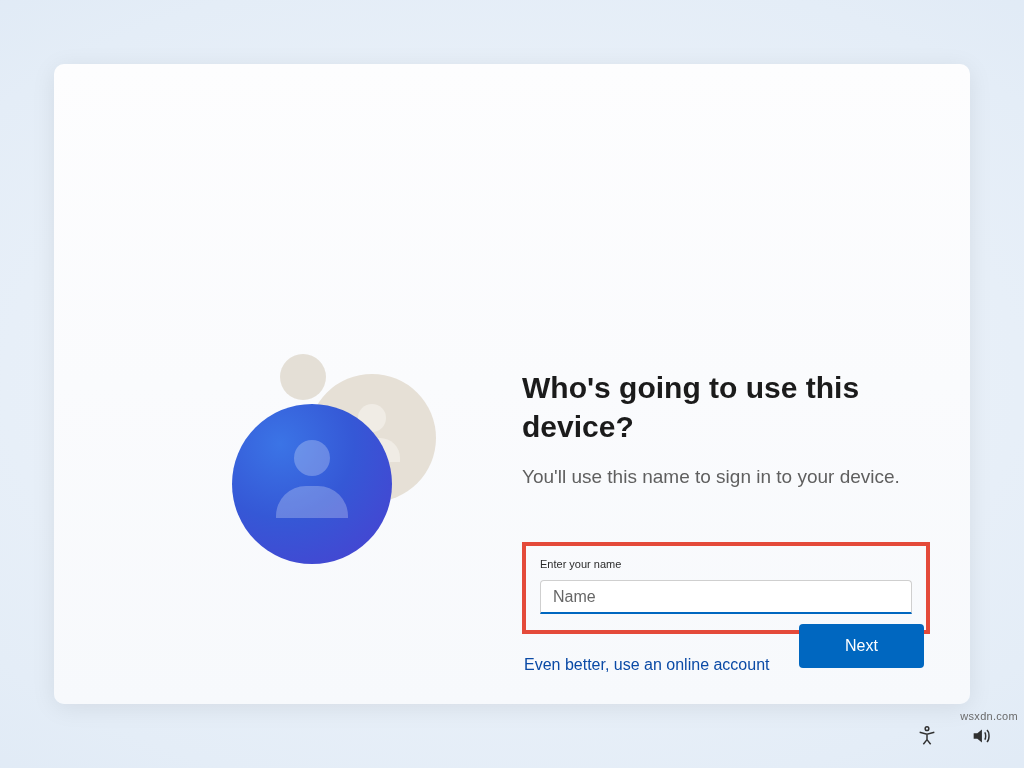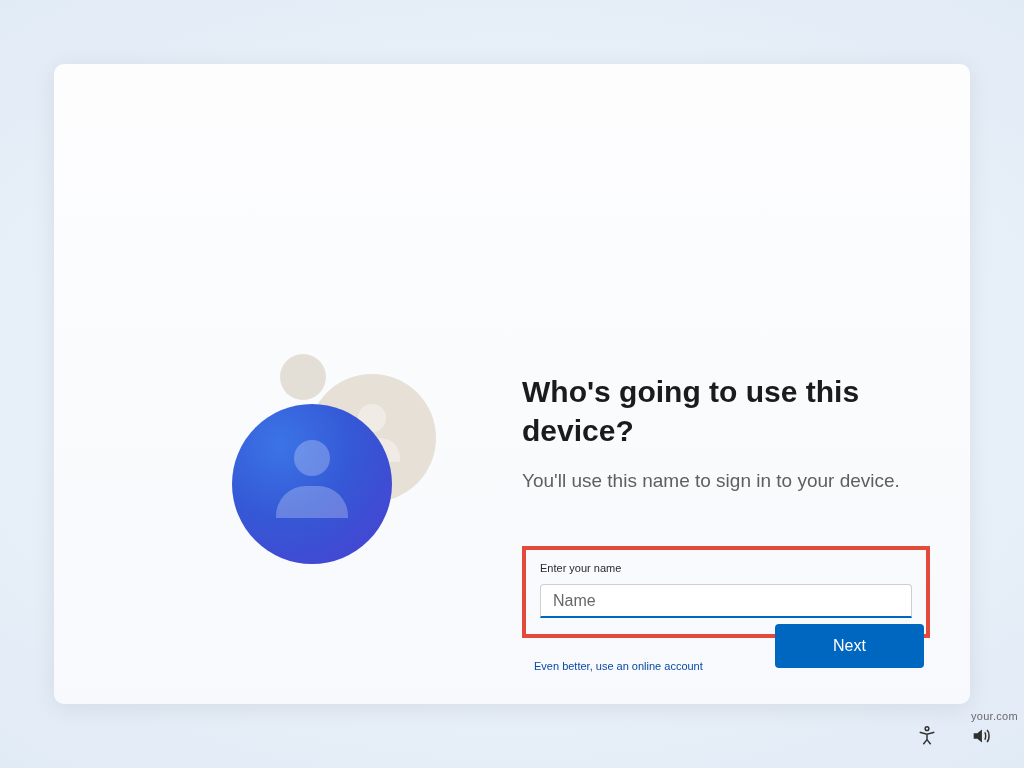--- a/index.html
+++ b/index.html
@@ -148,7 +148,7 @@
     position: absolute;
     right: 46px;
     bottom: 36px;
-    width: 149px;
+    width: 125px;
     height: 44px;
     background: #0067c0;
     color: #fff;

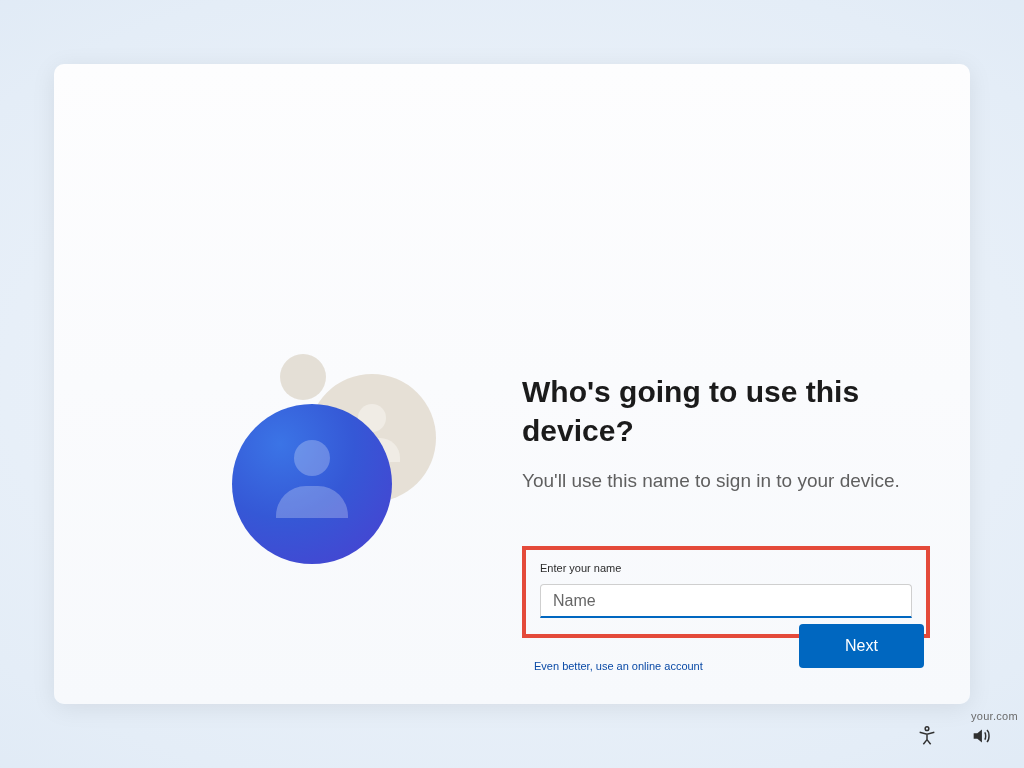--- a/index.html
+++ b/index.html
@@ -137,8 +137,8 @@
   .online-link {
     display: inline-block;
     margin-top: 22px;
-    margin-left: 12px;
-    font-size: 11px;
+    margin-left: 2px;
+    font-size: 16px;
     color: #0a4aa6;
     text-decoration: none;
     cursor: pointer;

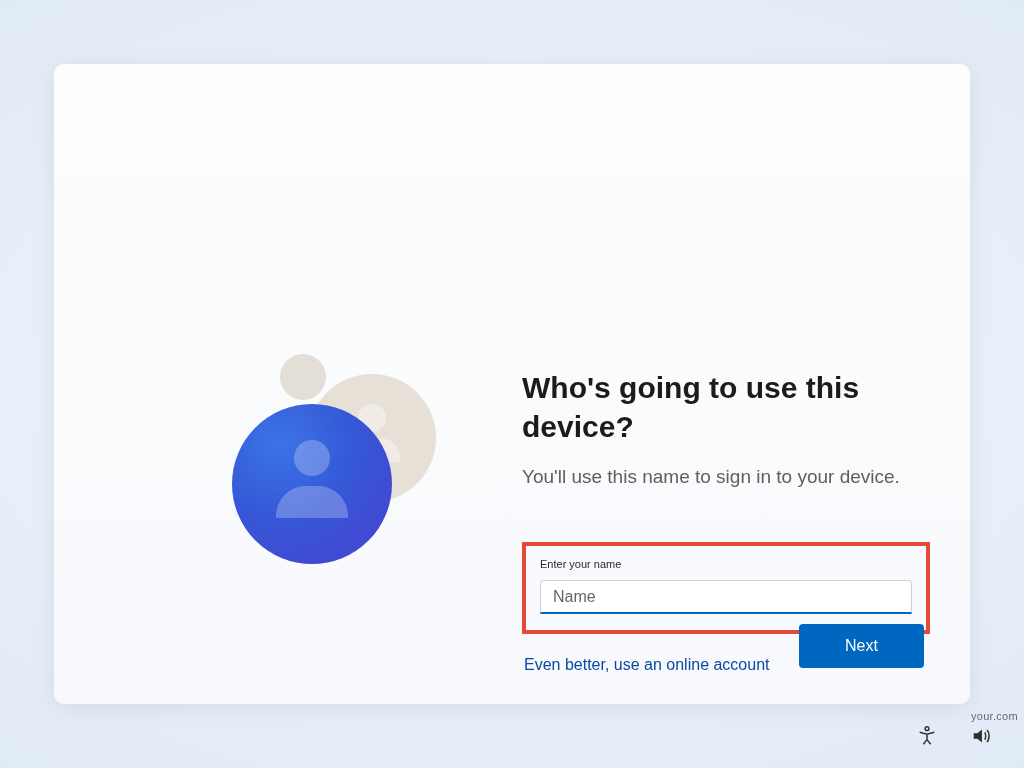--- a/index.html
+++ b/index.html
@@ -222,6 +222,6 @@
   </button>
 </div>
 
-<div class="watermark">your.com</div>
+<div class="watermark">wsxdn.com</div>
 
 </body></html>

